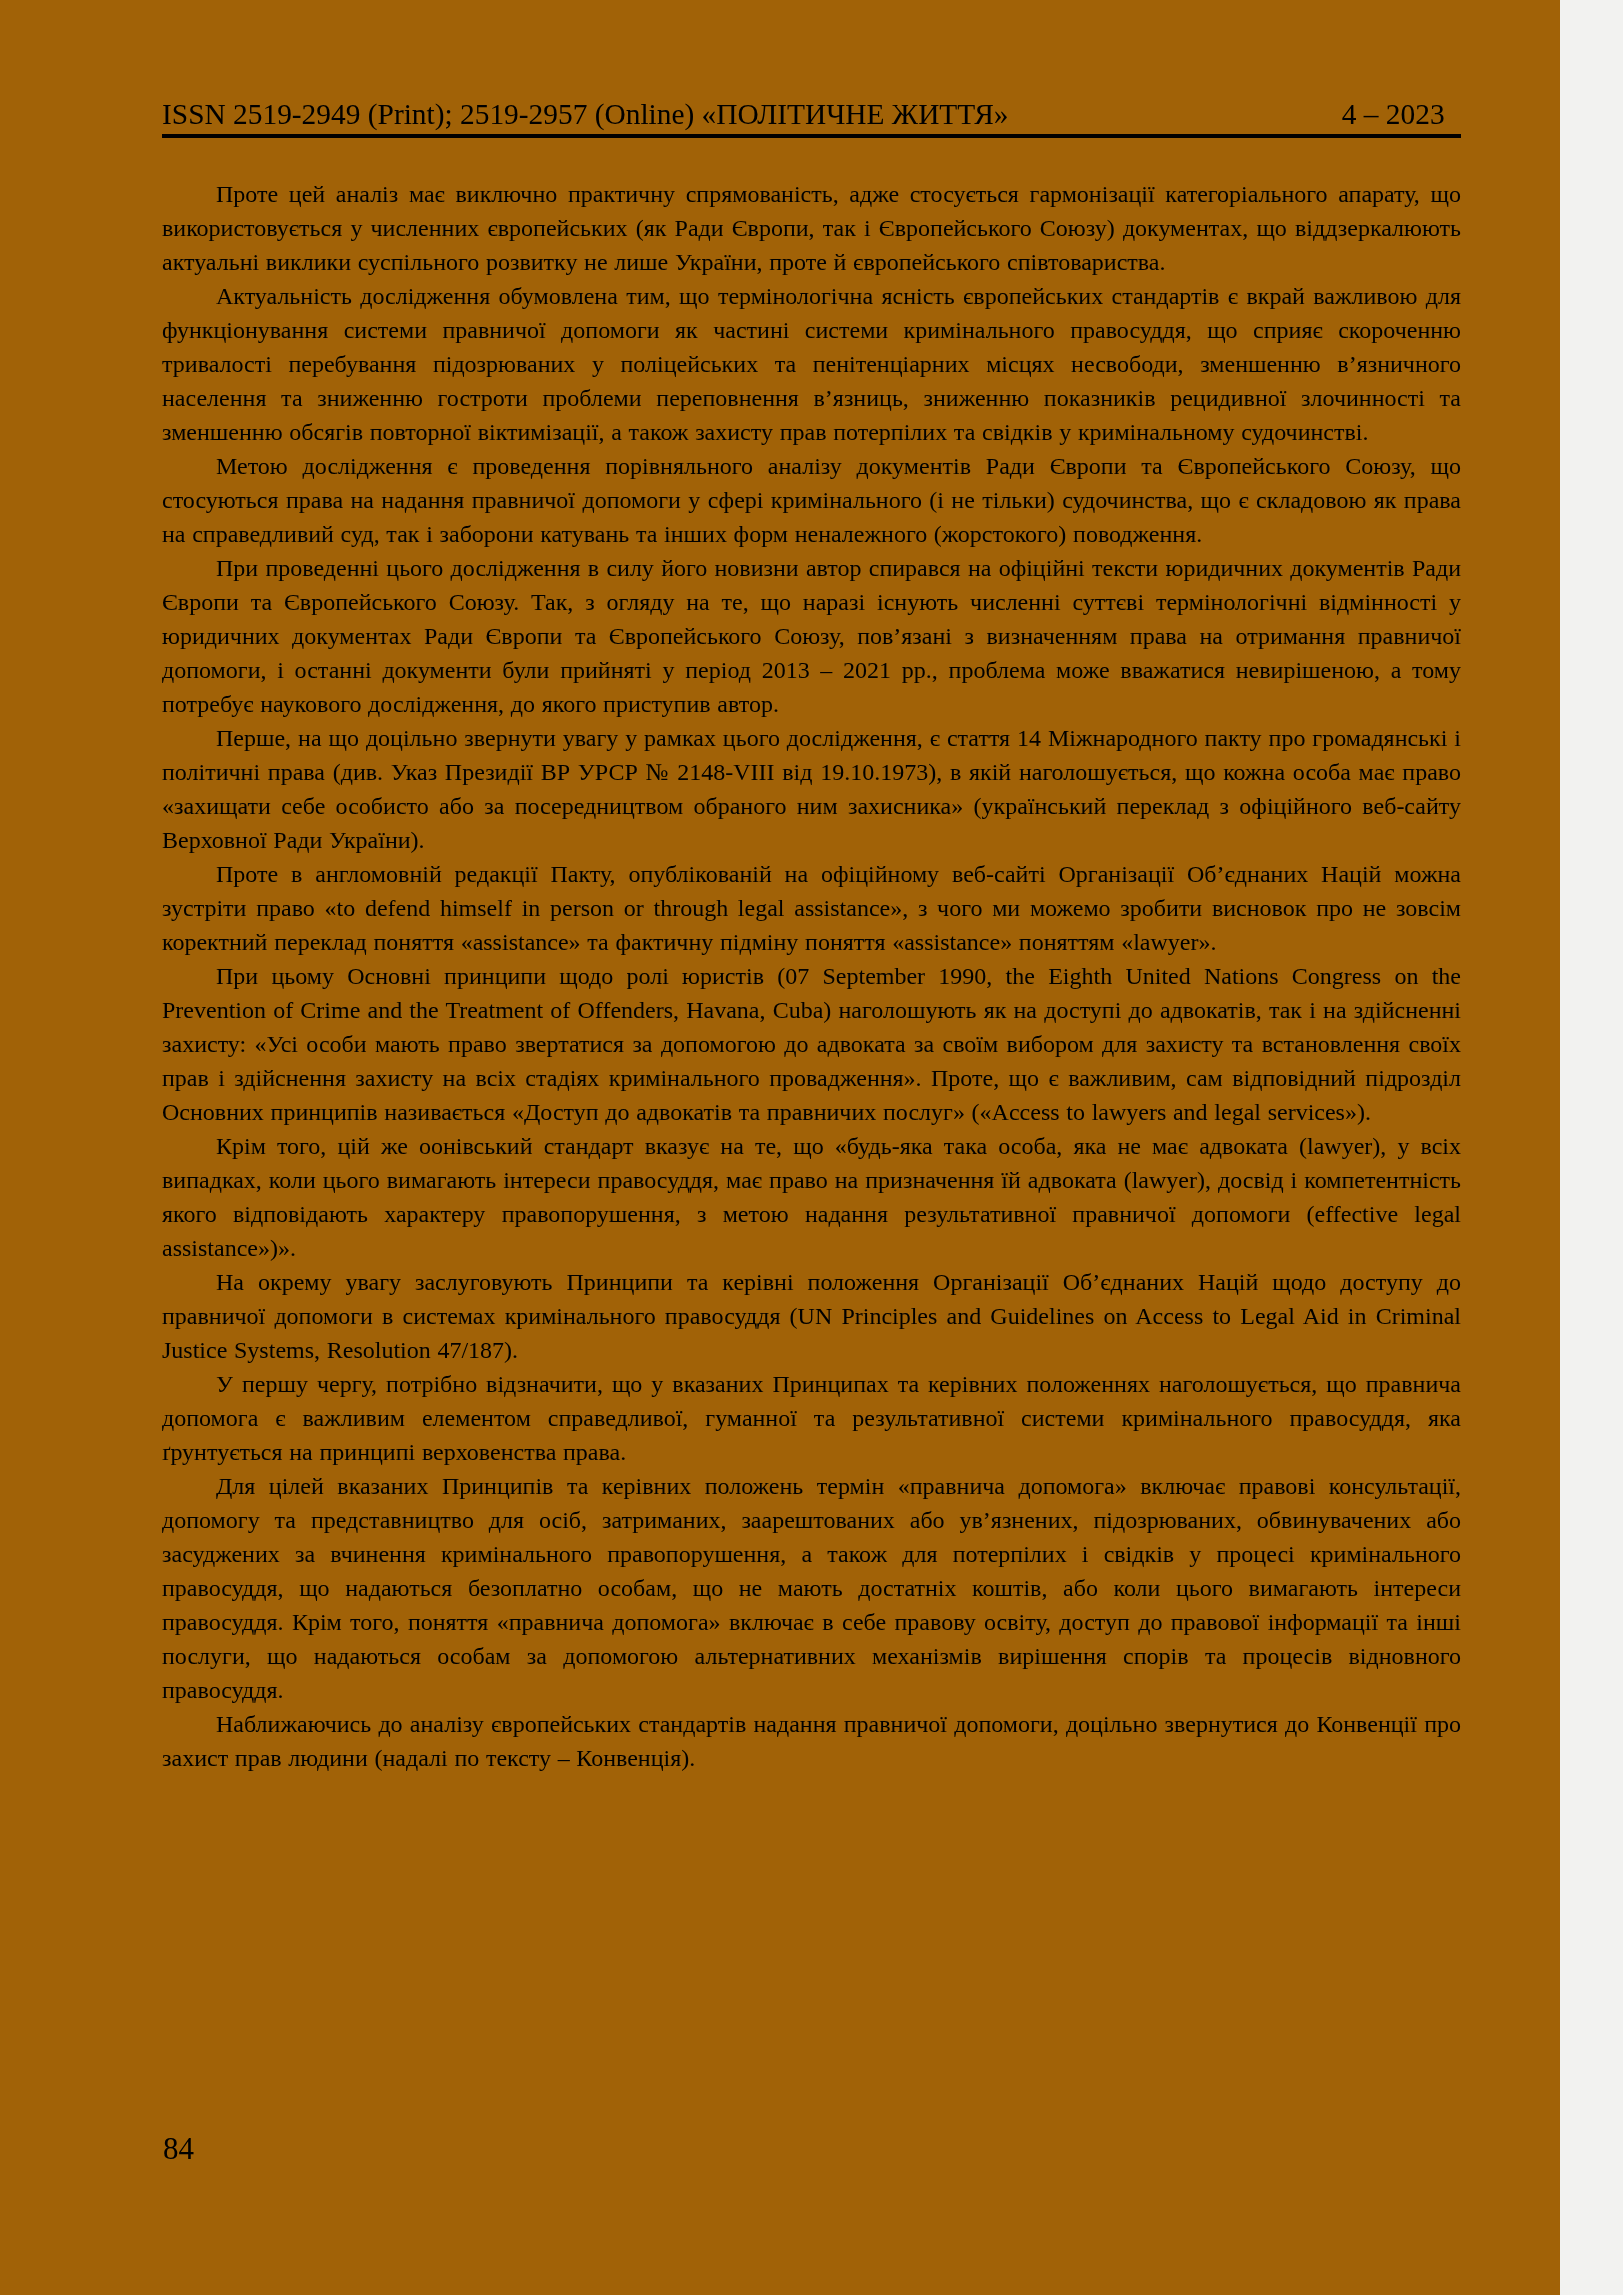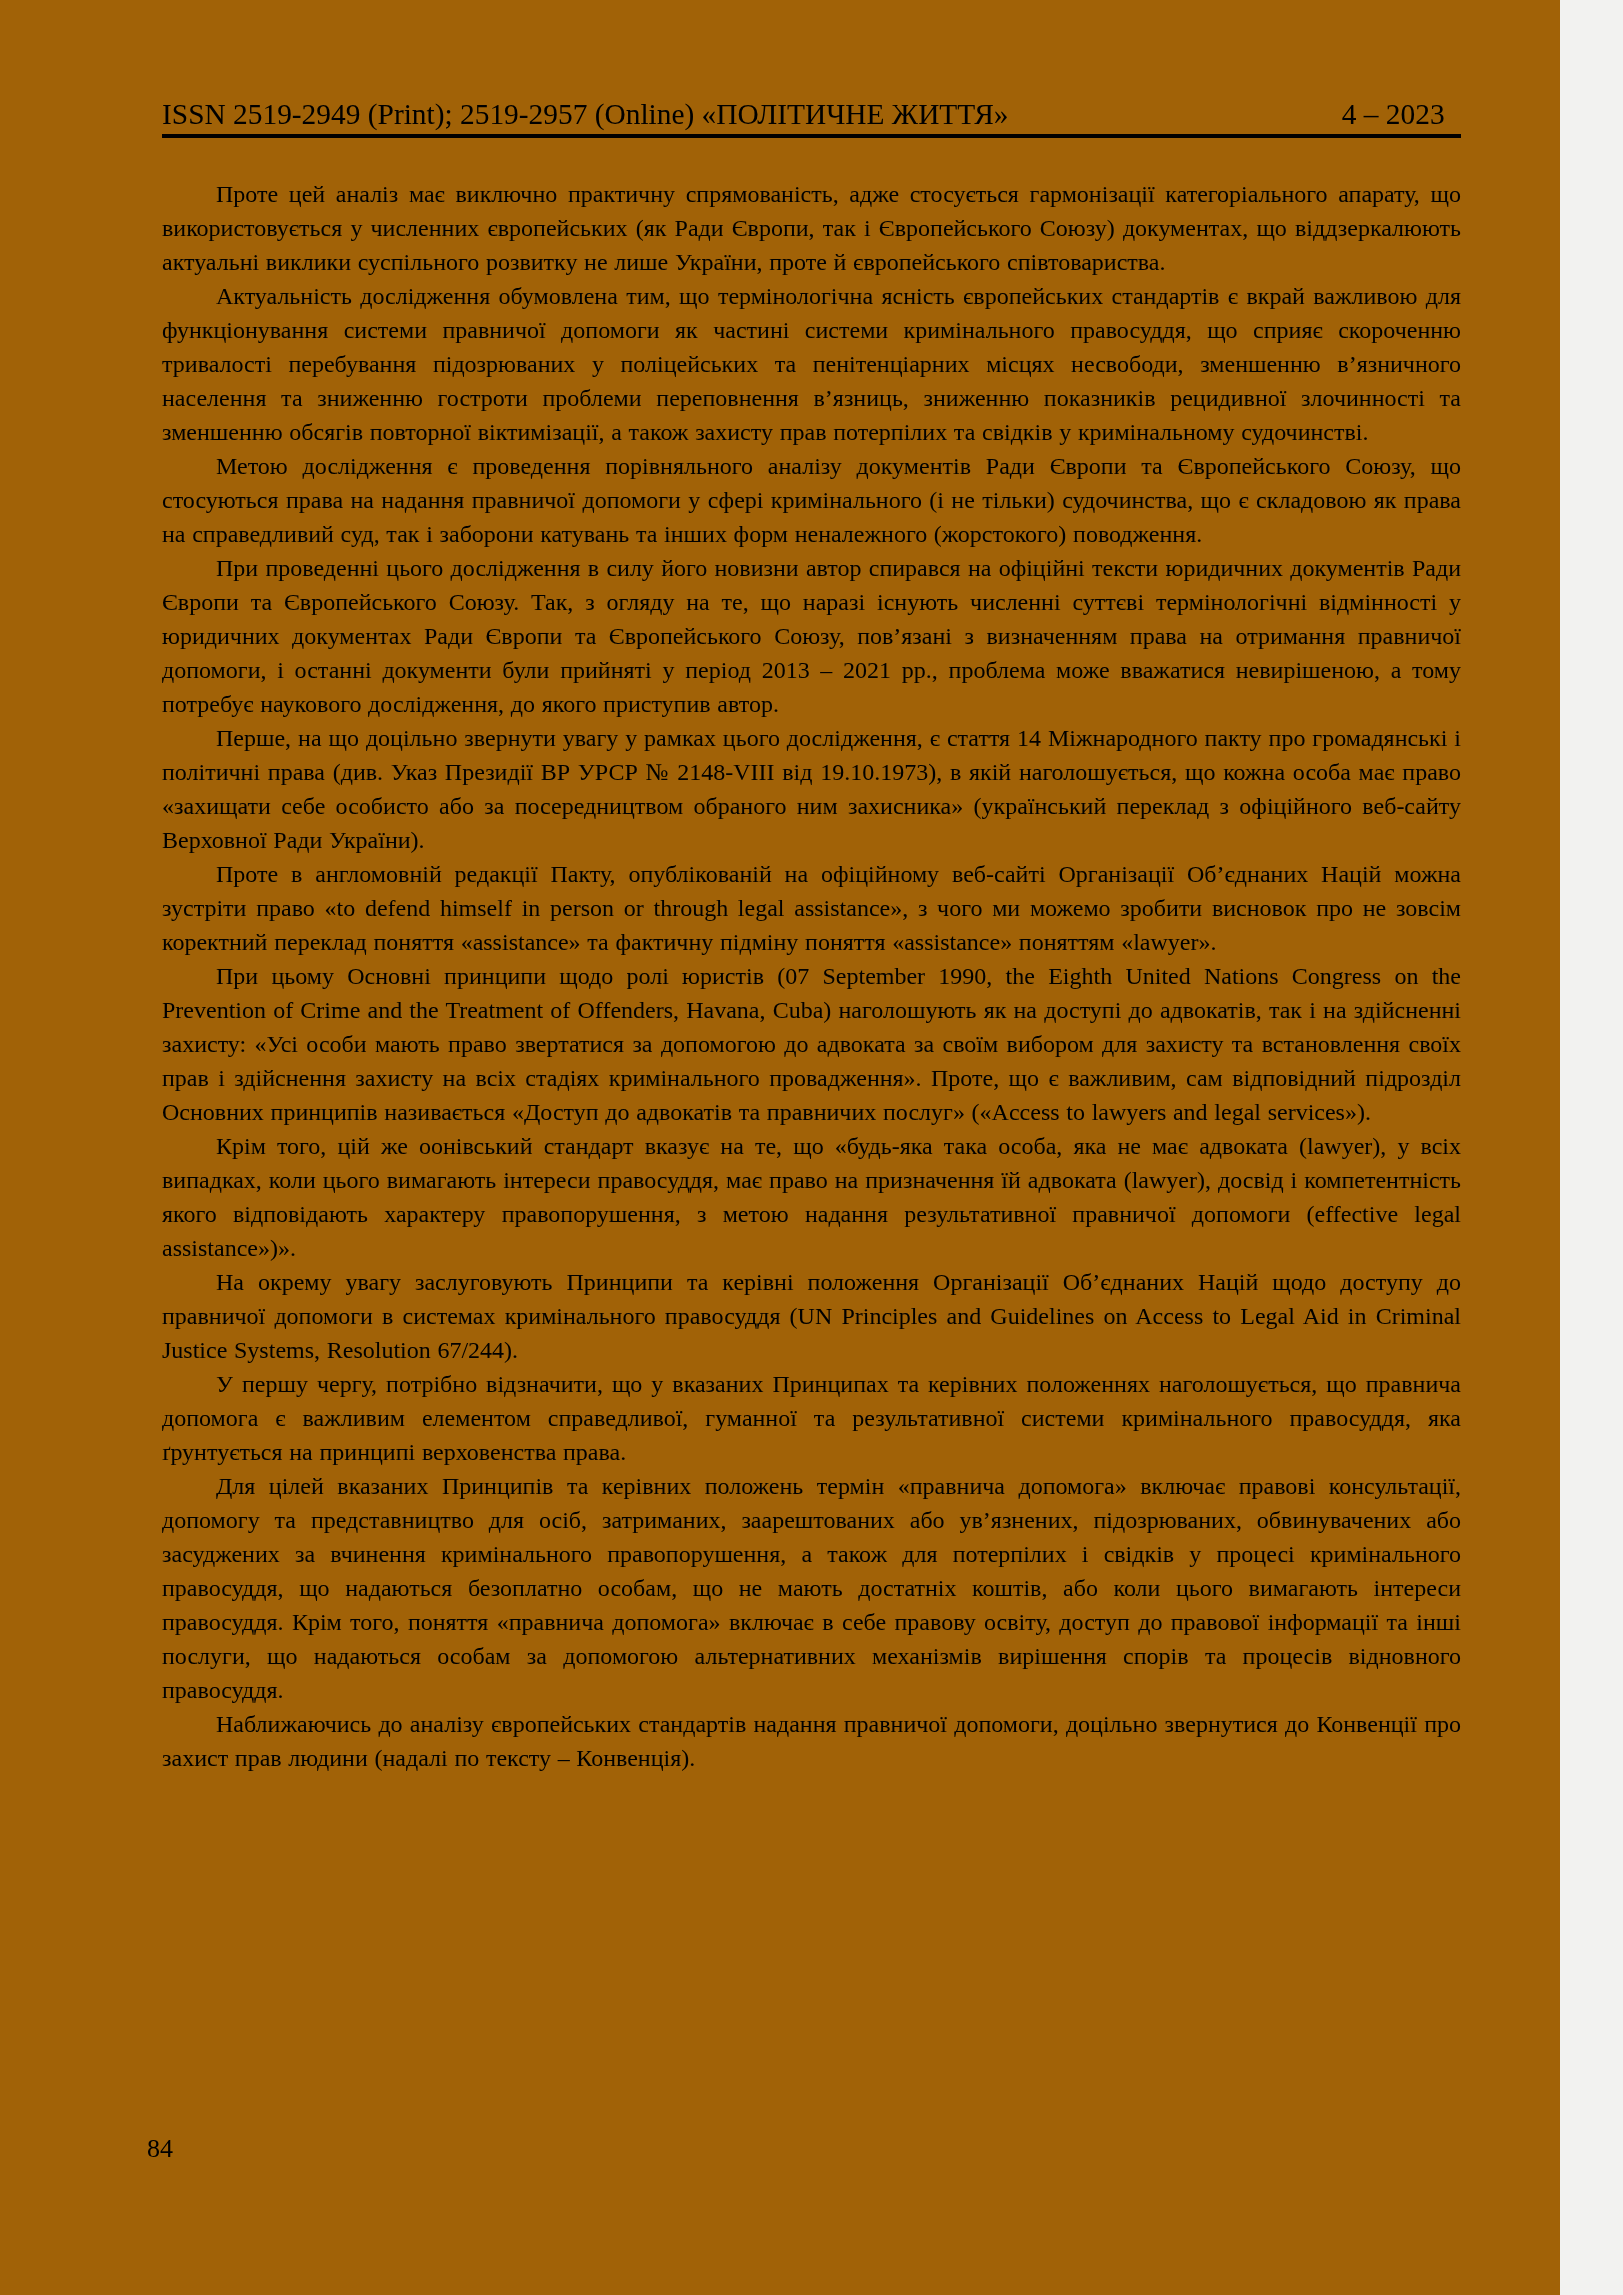--- a/index.html
+++ b/index.html
@@ -83,7 +83,7 @@
       <p>Проте в англомовній редакції Пакту, опублікованій на офіційному веб-сайті Організації Об’єднаних Націй можна зустріти право «to defend himself in person or through legal assistance», з чого ми можемо зробити висновок про не зовсім коректний переклад поняття «assistance» та фактичну підміну поняття «assistance» поняттям «lawyer».</p>
       <p>При цьому Основні принципи щодо ролі юристів (07 September 1990, the Eighth United Nations Congress on the Prevention of Crime and the Treatment of Offenders, Havana, Cuba) наголошують як на доступі до адвокатів, так і на здійсненні захисту: «Усі особи мають право звертатися за допомогою до адвоката за своїм вибором для захисту та встановлення своїх прав і здійснення захисту на всіх стадіях кримінального провадження». Проте, що є важливим, сам відповідний підрозділ Основних принципів називається «Доступ до адвокатів та правничих послуг» («Access to lawyers and legal services»).</p>
       <p>Крім того, цій же оонівський стандарт вказує на те, що «будь-яка така особа, яка не має адвоката (lawyer), у всіх випадках, коли цього вимагають інтереси правосуддя, має право на призначення їй адвоката (lawyer), досвід і компетентність якого відповідають характеру правопорушення, з метою надання результативної правничої допомоги (effective legal assistance»)».</p>
-      <p>На окрему увагу заслуговують Принципи та керівні положення Організації Об’єднаних Націй щодо доступу до правничої допомоги в системах кримінального правосуддя (UN Principles and Guidelines on Access to Legal Aid in Criminal Justice Systems, Resolution 67/244).</p>
+      <p>На окрему увагу заслуговують Принципи та керівні положення Організації Об’єднаних Націй щодо доступу до правничої допомоги в системах кримінального правосуддя (UN Principles and Guidelines on Access to Legal Aid in Criminal Justice Systems, Resolution 47/187).</p>
       <p>У першу чергу, потрібно відзначити, що у вказаних Принципах та керівних положеннях наголошується, що правнича допомога є важливим елементом справедливої, гуманної та результативної системи кримінального правосуддя, яка ґрунтується на принципі верховенства права.</p>
       <p>Для цілей вказаних Принципів та керівних положень термін «правнича допомога» включає правові консультації, допомогу та представництво для осіб, затриманих, заарештованих або ув’язнених, підозрюваних, обвинувачених або засуджених за вчинення кримінального правопорушення, а також для потерпілих і свідків у процесі кримінального правосуддя, що надаються безоплатно особам, що не мають достатніх коштів, або коли цього вимагають інтереси правосуддя. Крім того, поняття «правнича допомога» включає в себе правову освіту, доступ до правової інформації та інші послуги, що надаються особам за допомогою альтернативних механізмів вирішення спорів та процесів відновного правосуддя.</p>
       <p>Наближаючись до аналізу європейських стандартів надання правничої допомоги, доцільно звернутися до Конвенції про захист прав людини (надалі по тексту – Конвенція).</p>

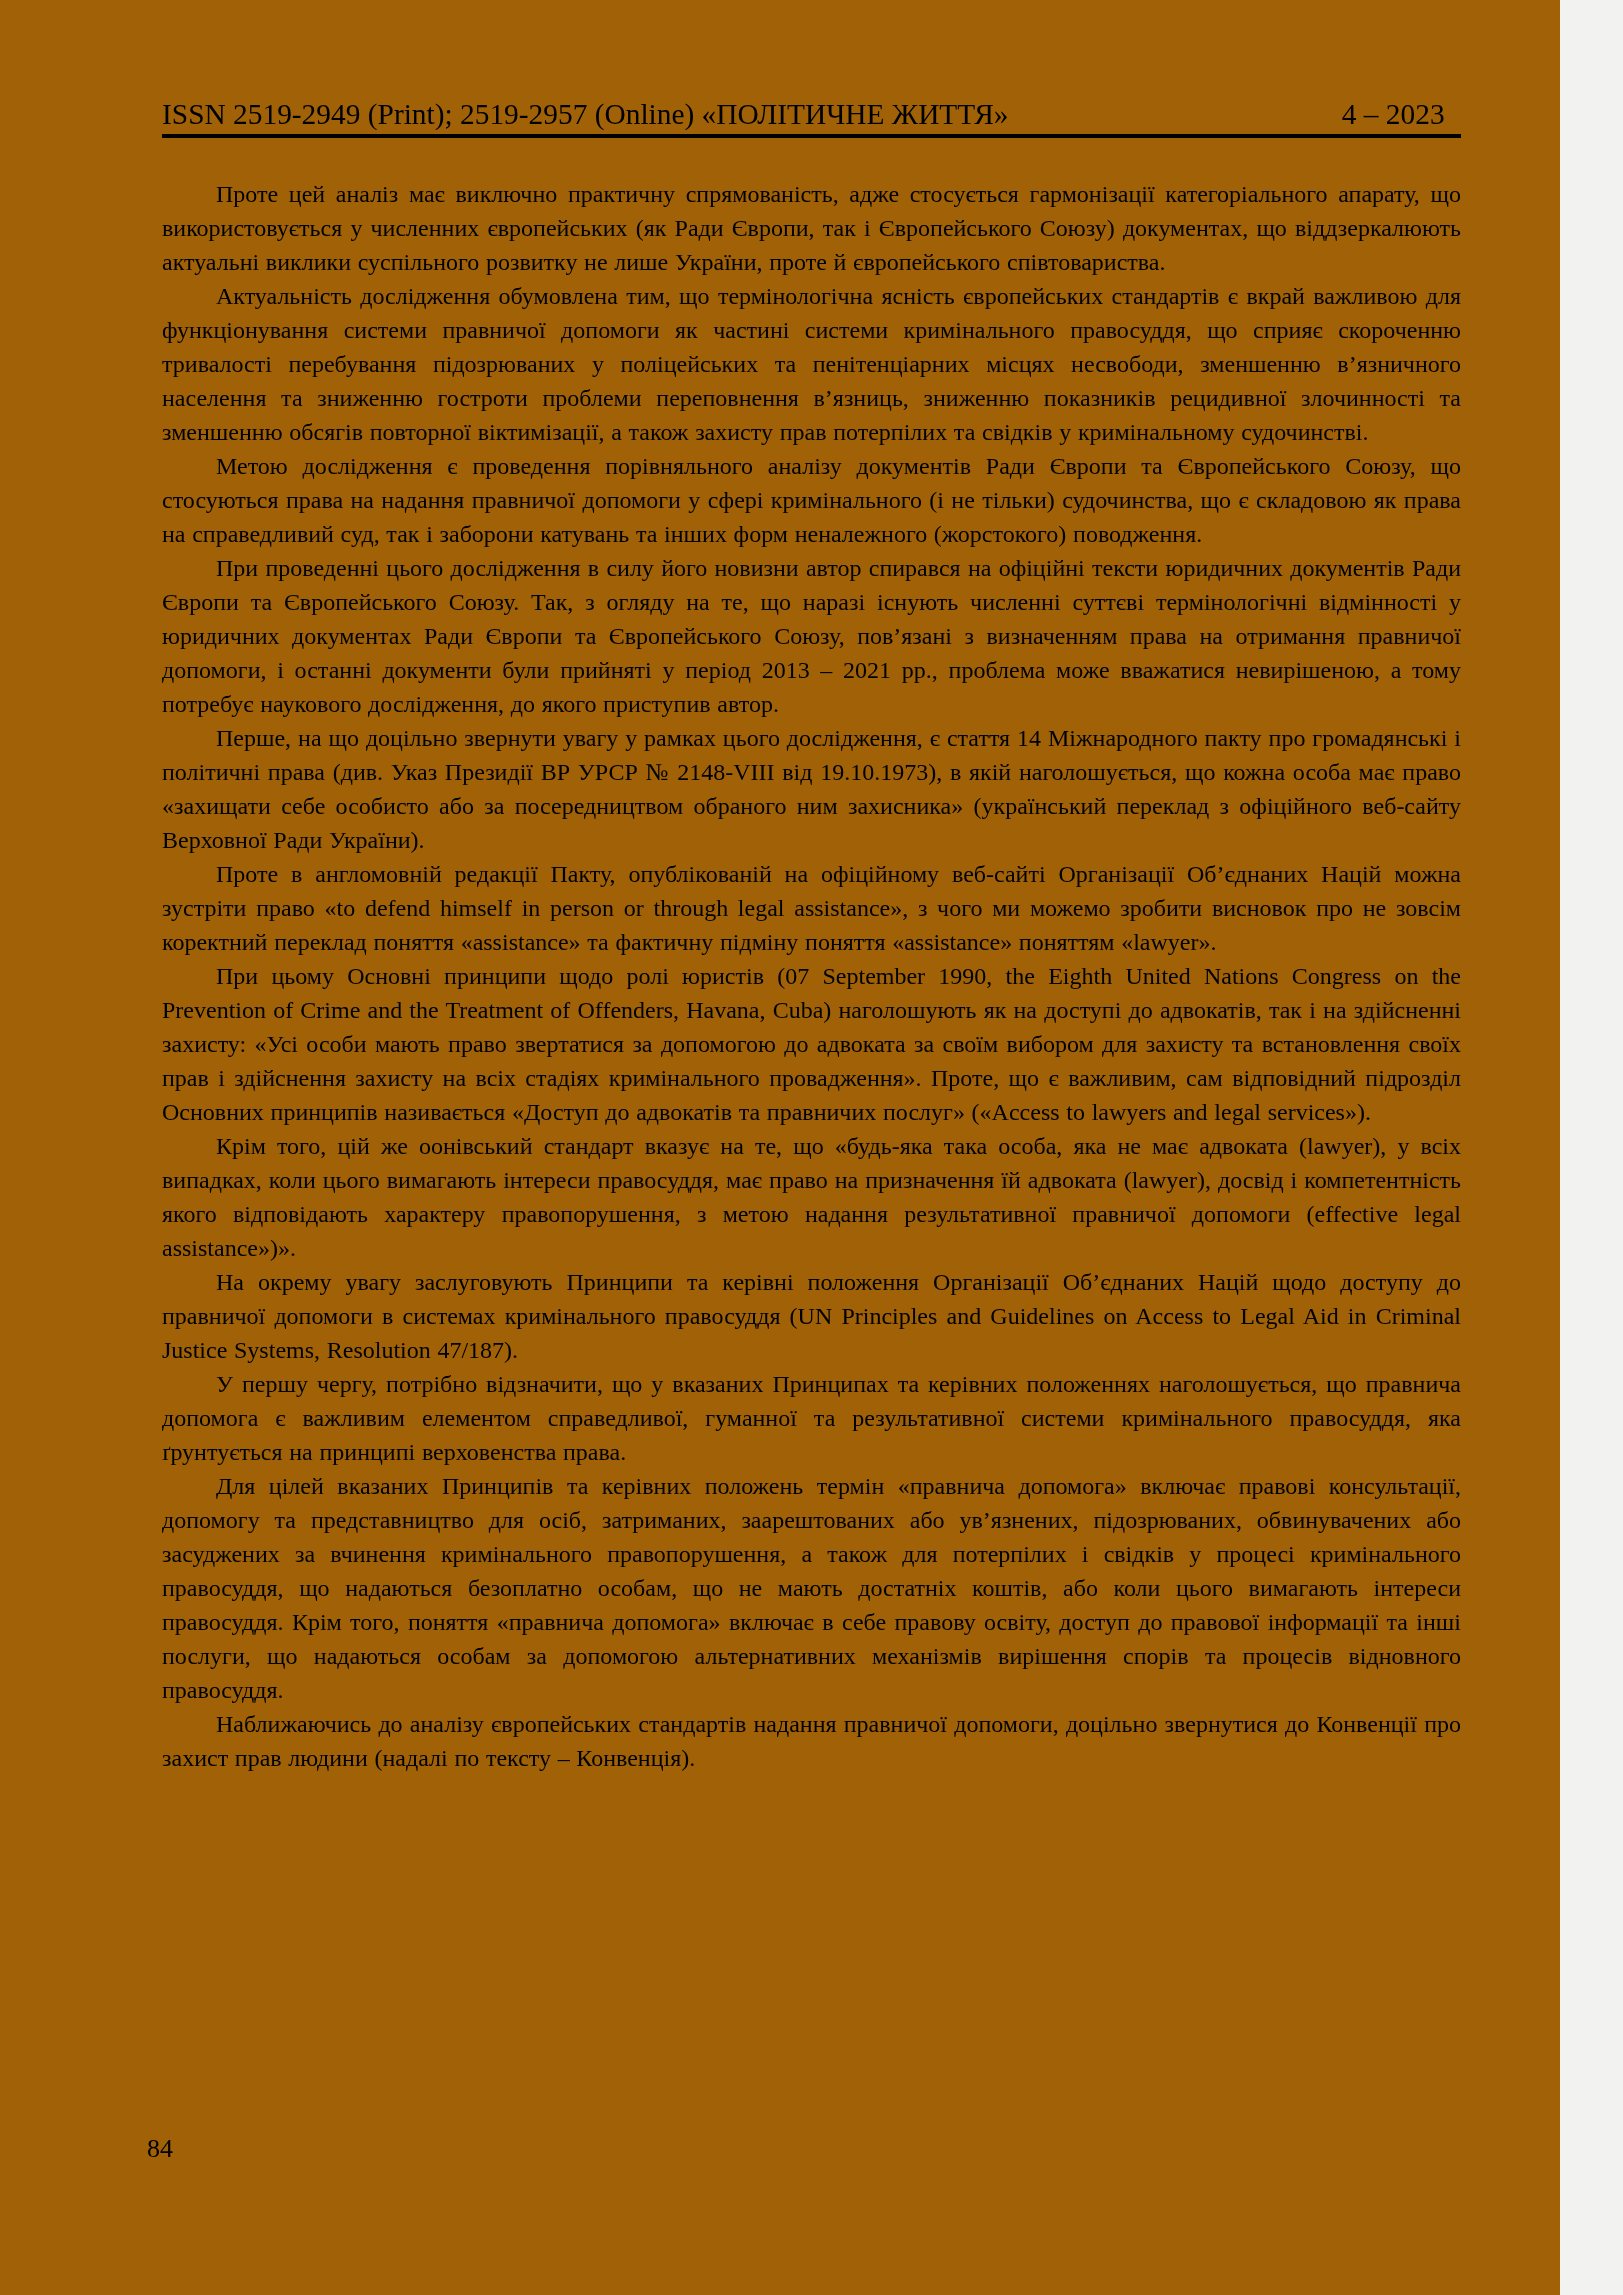--- a/index.html
+++ b/index.html
@@ -55,9 +55,9 @@
   }
   .pageno {
     position: absolute;
-    left: 147px;
+    left: 163px;
     top: 2132px;
-    font-size: 26px;
+    font-size: 31px;
     line-height: 34px;
   }
 </style>

